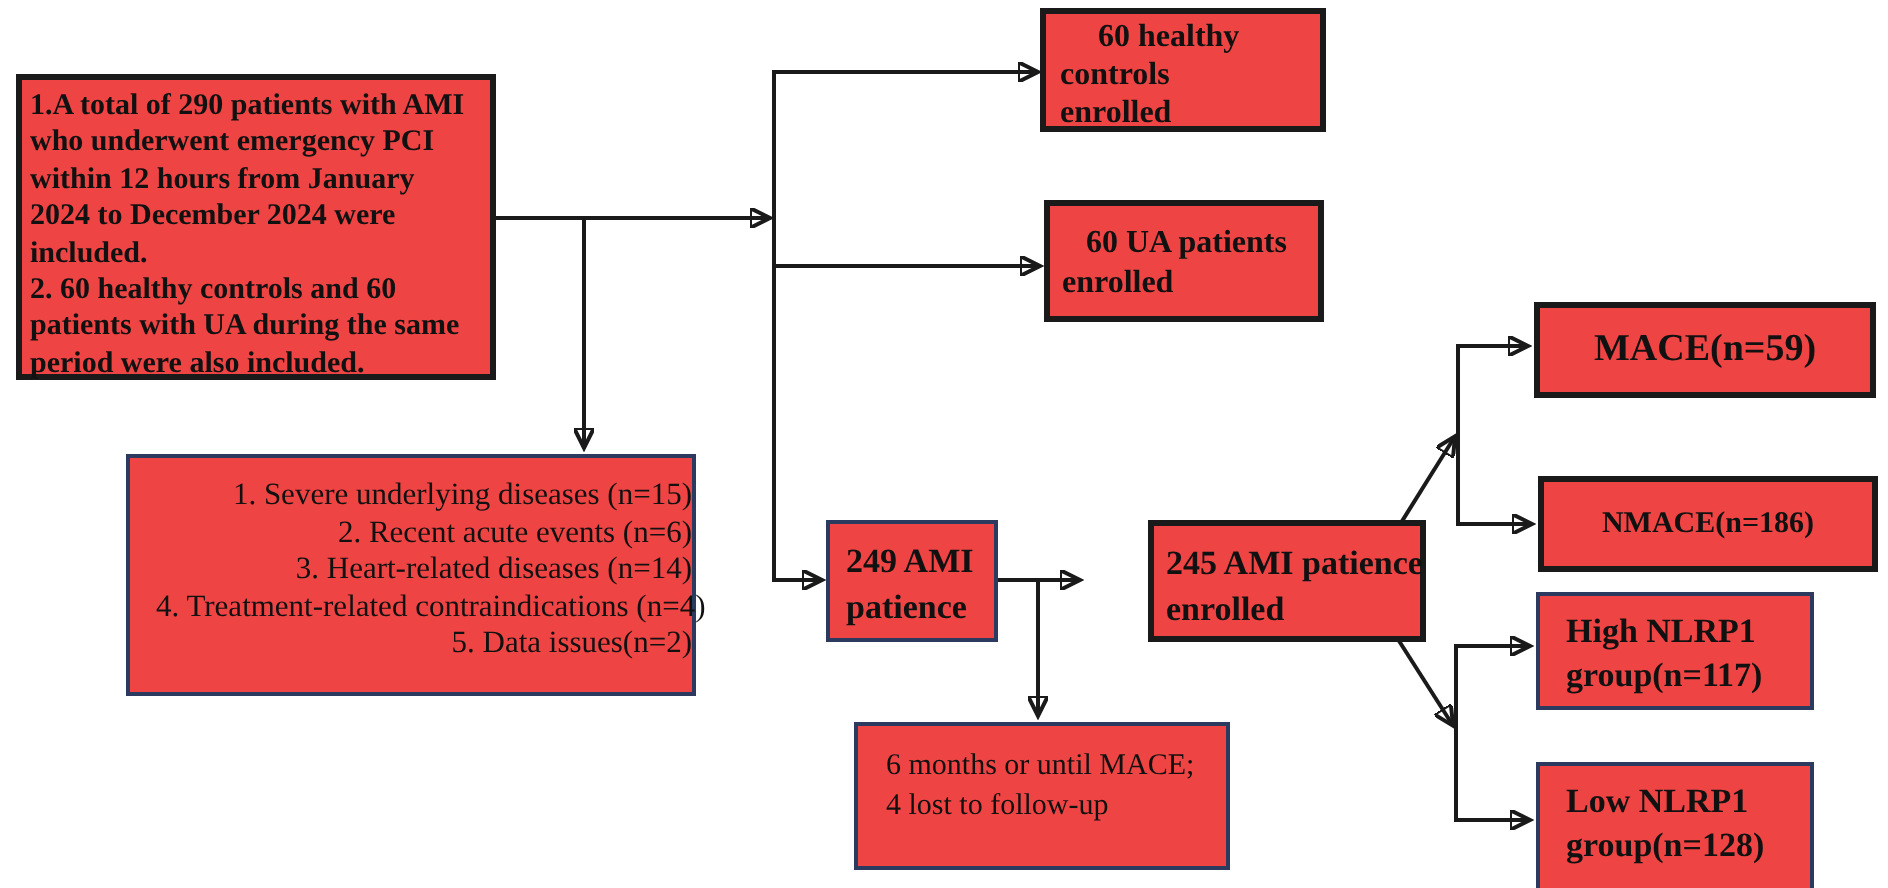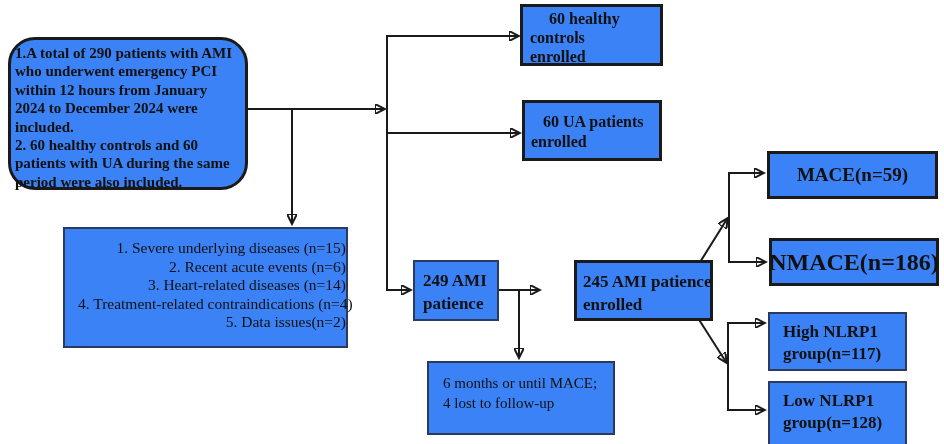--- a/index.html
+++ b/index.html
@@ -24,7 +24,7 @@
   .box {
     position: absolute;
     box-sizing: border-box;
-    background: #3b82f6;
+    background: #ef4444;
     color: #111111;
   }
   .b-black { border: 3px solid #1a1a1a; }

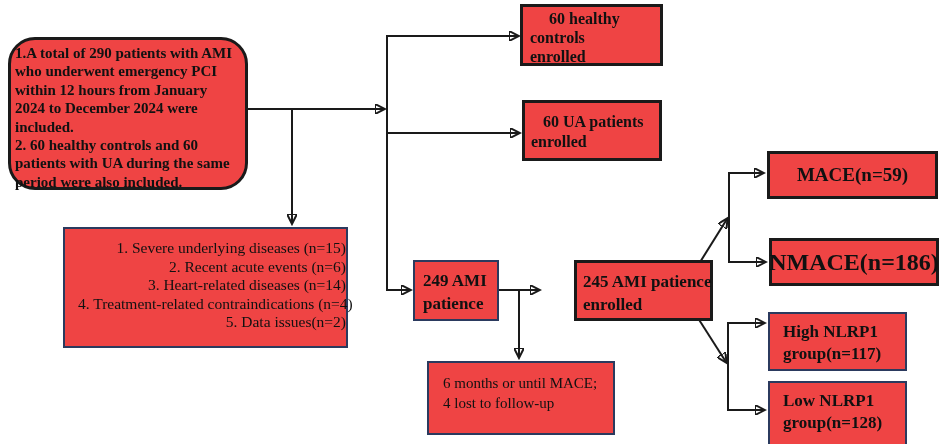--- a/index.html
+++ b/index.html
@@ -35,7 +35,6 @@
     left: 8px; top: 37px; width: 240px; height: 153px;
     font-size: 15px; line-height: 18.4px; font-weight: bold;
     padding: 4px 2px 0 4px;
-    border-radius: 27px;
   }
   .healthy-box {
     left: 520px; top: 4px; width: 143px; height: 62px;

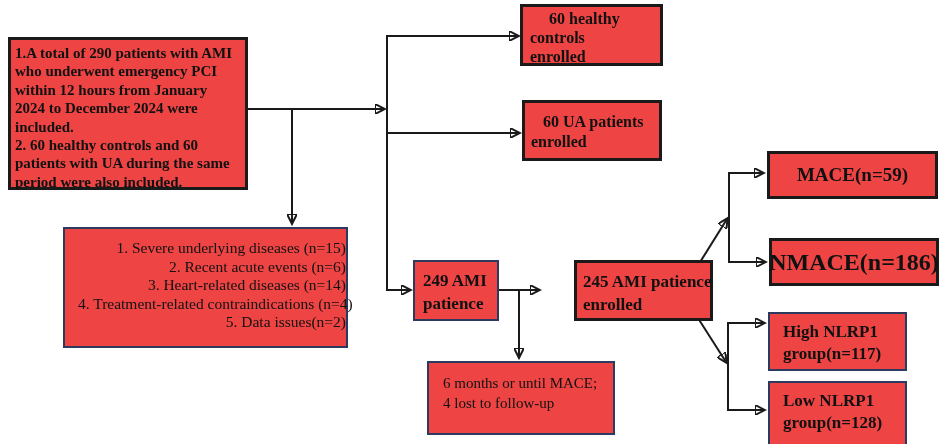--- a/index.html
+++ b/index.html
@@ -72,7 +72,7 @@
   }
   .nmace-box {
     left: 769px; top: 238px; width: 170px; height: 48px;
-    font-size: 24px; font-weight: bold;
+    font-size: 15px; font-weight: bold;
     display: flex; align-items: center; justify-content: center;
   }
   .high-box {

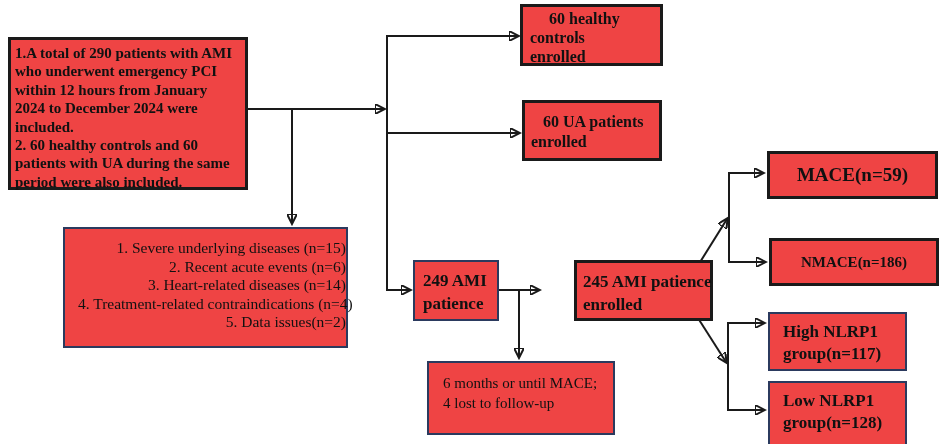--- a/index.html
+++ b/index.html
@@ -79,7 +79,6 @@
     left: 768px; top: 296px; width: 139px; height: 59px;
     font-size: 17px; line-height: 22px; font-weight: bold;
     padding: 7px 0 16px 13px;
-    margin-top: 16px;
   }
   .low-box {
     left: 768px; top: 381px; width: 139px; height: 77px;

